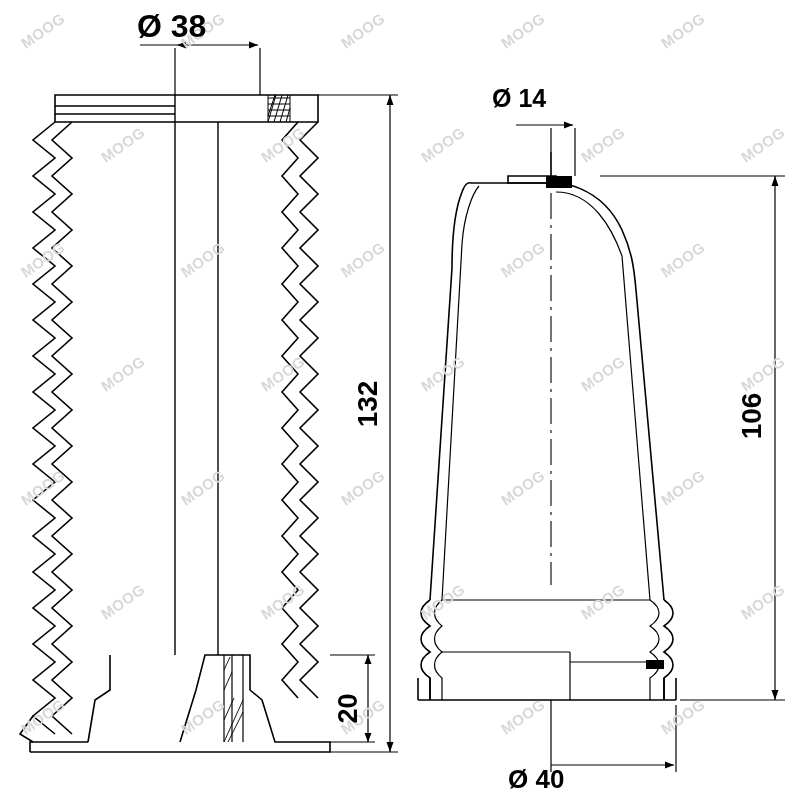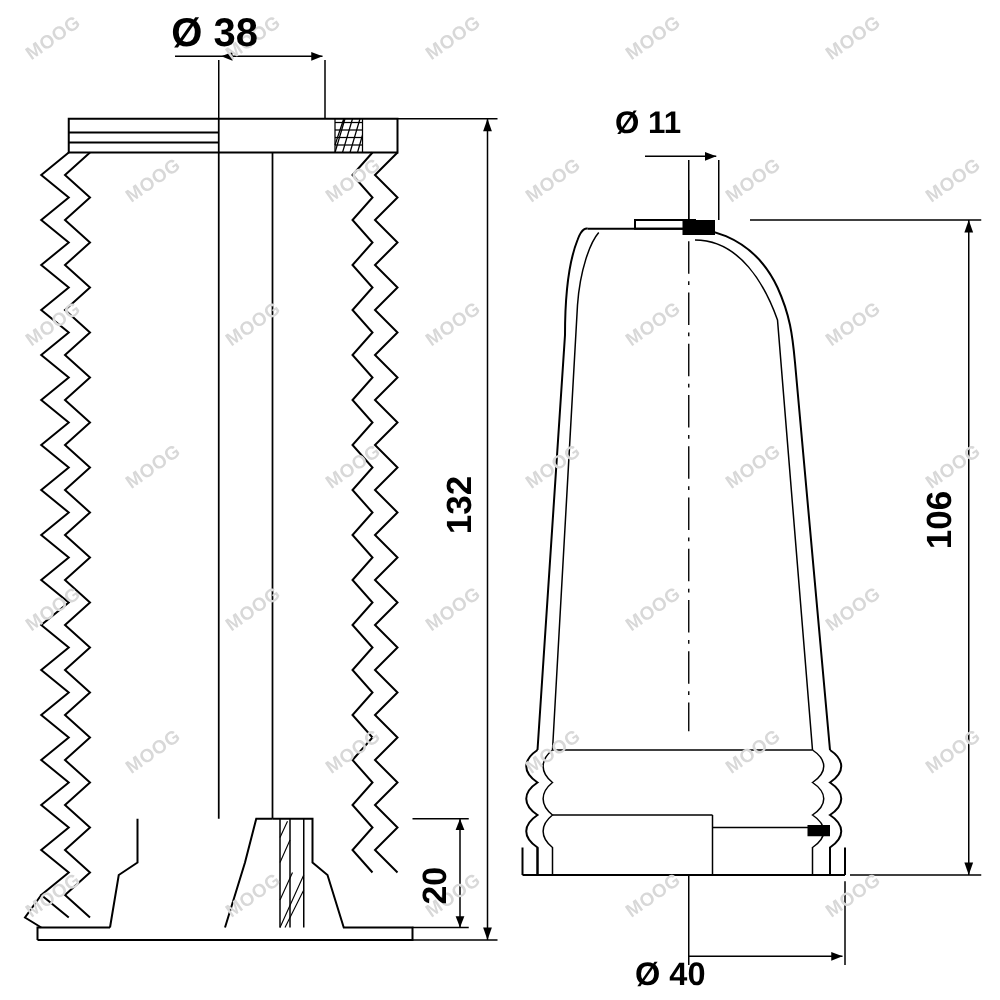--- a/index.html
+++ b/index.html
@@ -243,7 +243,7 @@
 
   <div class="dimlabel vert" style="left:318px;top:693px;width:60px;text-align:center;font-size:27px;">20</div>
 
-  <div class="dimlabel" style="left:492px;top:84px;font-size:25px;">Ø 11</div>
+  <div class="dimlabel" style="left:492px;top:84px;font-size:25px;">Ø 14</div>
 
   <div class="dimlabel vert" style="left:722px;top:400px;width:60px;text-align:center;font-size:28px;">106</div>
 

